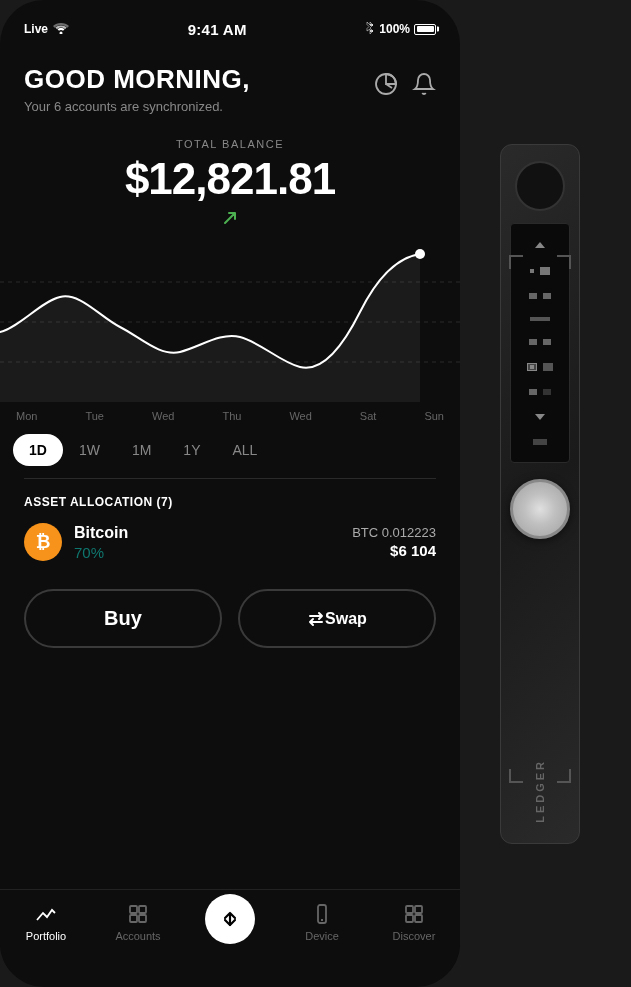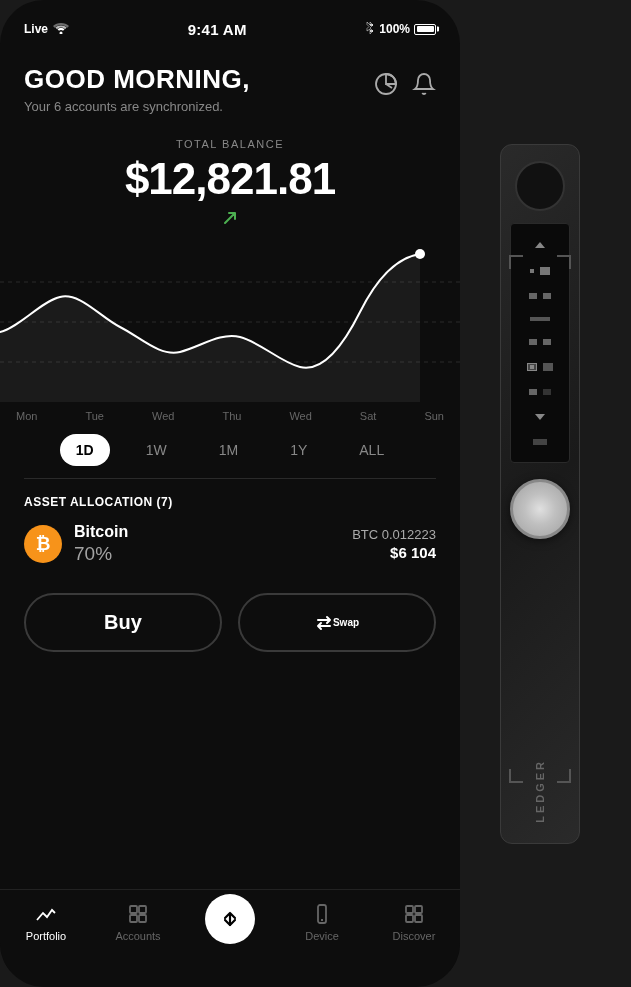--- a/index.html
+++ b/index.html
@@ -181,9 +181,8 @@
 
     .time-controls {
       display: flex;
-      justify-content: center;
-      gap: 20px;
-      padding: 12px 32px;
+      gap: 0;
+      padding: 12px 13px;
       align-items: center;
     }
 

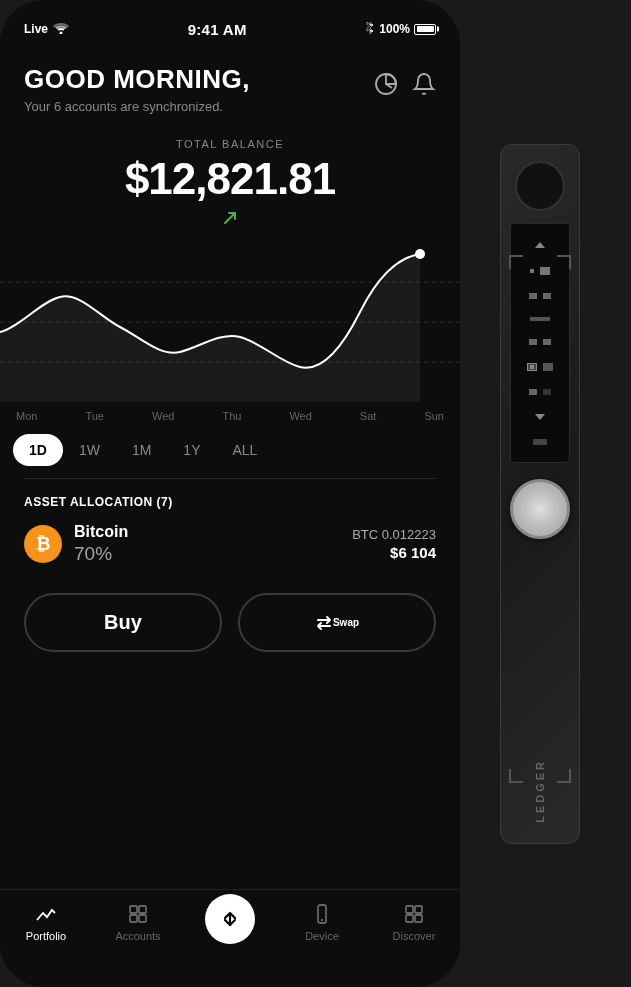--- a/index.html
+++ b/index.html
@@ -252,8 +252,8 @@
     }
 
     .asset-percent {
-      font-size: 19px;
-      color: #a3a3a3;
+      font-size: 15px;
+      color: #0f766e;
       margin-top: 2px;
     }
 

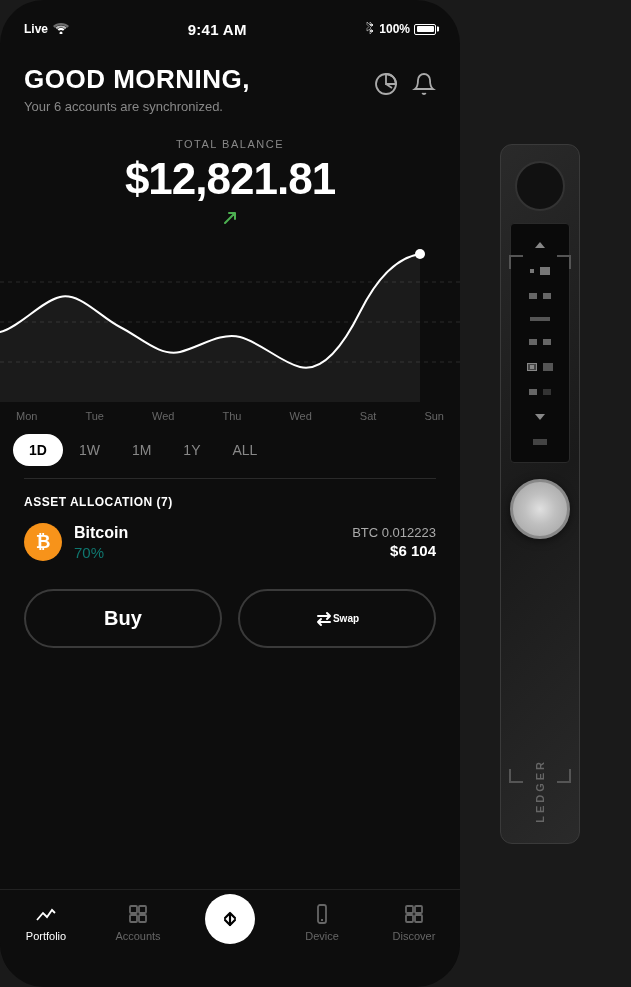--- a/index.html
+++ b/index.html
@@ -298,7 +298,7 @@
       border: 2px solid #3a3a3a;
       background: transparent;
       color: #fff;
-      font-size: 10px;
+      font-size: 16px;
       font-weight: 600;
       cursor: pointer;
       display: flex;

